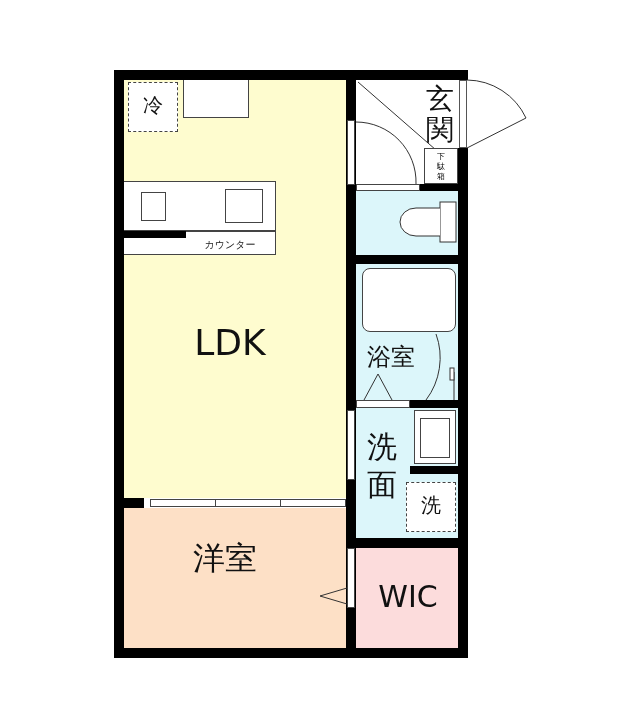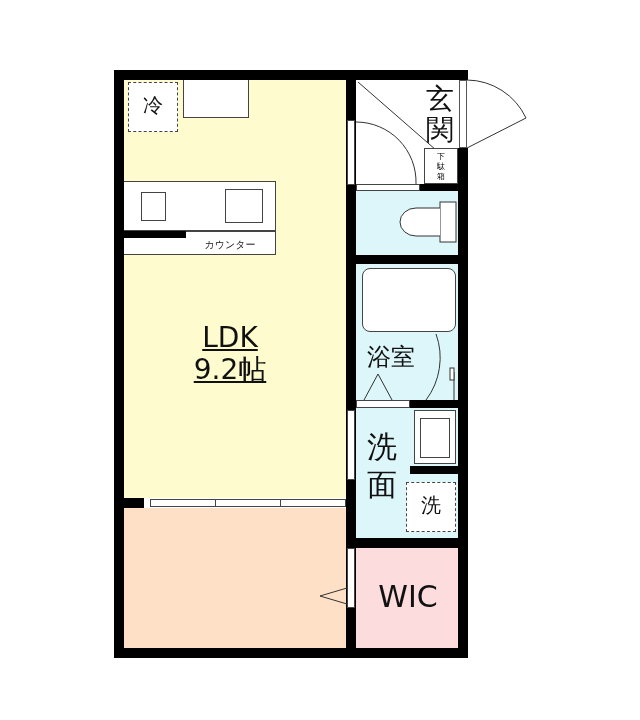--- a/index.html
+++ b/index.html
@@ -101,7 +101,7 @@
 <div class="wall" style="left:124px;top:231px;width:62px;height:7px;"></div>
 <div class="abs" style="left:190px;top:238px;width:80px;font-size:10px;color:#222;text-align:center;">カウンター</div>
 
-<div class="lbl" style="left:160px;top:322px;width:140px;font-size:28px;line-height:1.15;text-decoration:underline;">
+<div class="lbl" style="left:160px;top:322px;width:140px;font-size:36px;line-height:1.15;">
   <div>LDK</div>
   <div>9.2帖</div>
 </div>

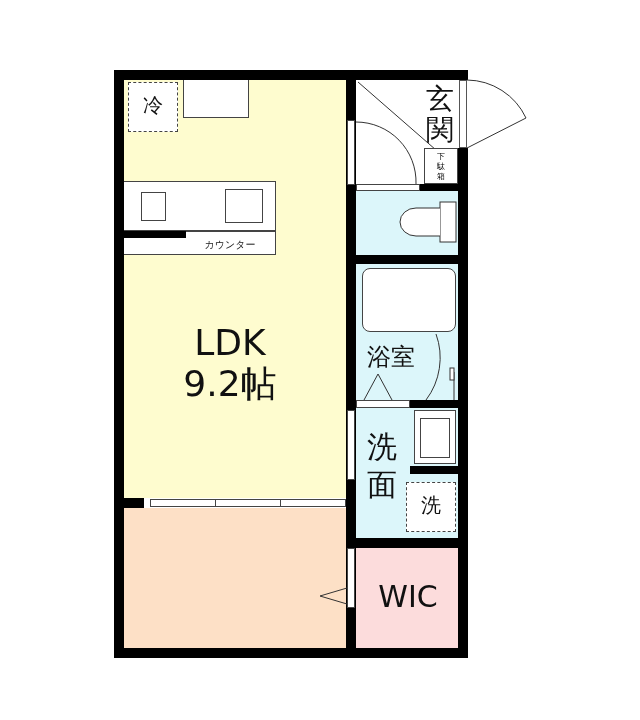--- a/index.html
+++ b/index.html
@@ -103,7 +103,6 @@
 
 <div class="lbl" style="left:160px;top:322px;width:140px;font-size:36px;line-height:1.15;">
   <div>LDK</div>
-  <div>9.2帖</div>
 </div>
 <div class="lbl" style="left:170px;top:540px;width:110px;font-size:32px;line-height:1.15;">
 </div>

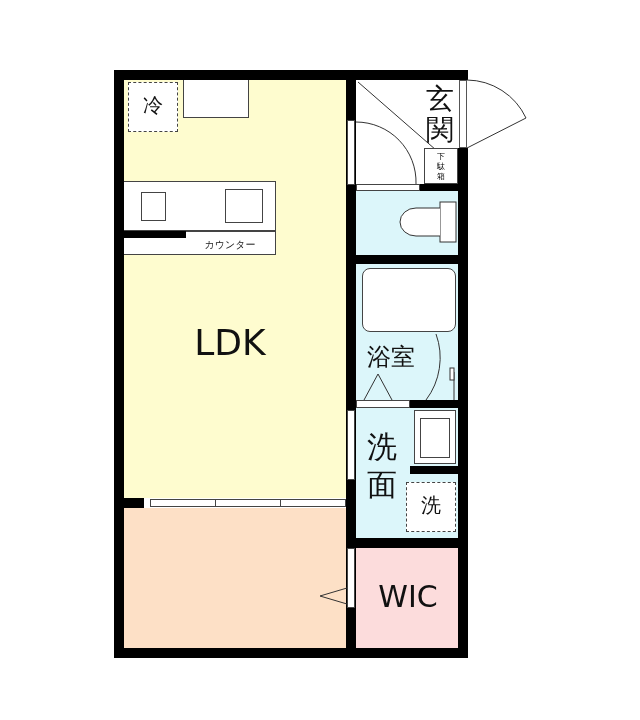--- a/index.html
+++ b/index.html
@@ -105,6 +105,7 @@
   <div>LDK</div>
 </div>
 <div class="lbl" style="left:170px;top:540px;width:110px;font-size:32px;line-height:1.15;">
+  <div>洋室</div>
 </div>
 <div class="lbl" style="left:358px;top:580px;width:100px;font-size:30px;">WIC</div>
 

